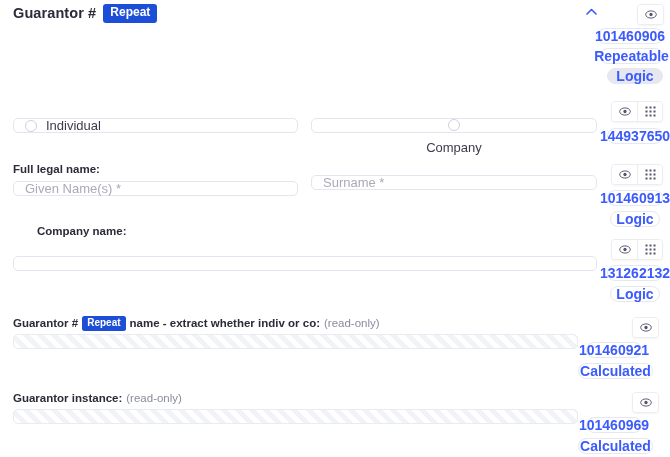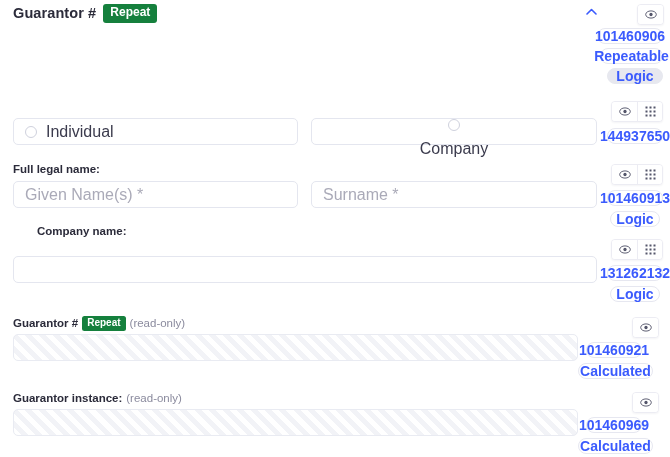--- a/index.html
+++ b/index.html
@@ -32,7 +32,7 @@
     letter-spacing: 0.1px;
   }
   .repeat-chip {
-    background: #15803d;
+    background: #1d4ed8;
     color: #ffffff;
     font-size: 12px;
     font-weight: bold;

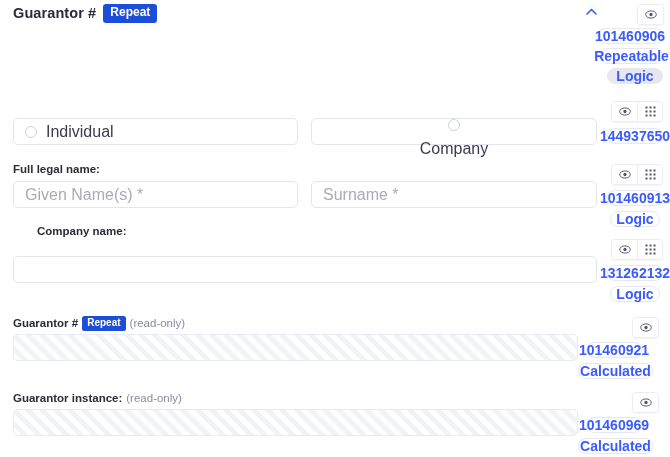--- a/index.html
+++ b/index.html
@@ -75,14 +75,14 @@
 
   .field {
     position: absolute;
-    height: 27px;
+    height: 15px;
     border: 1px solid #e4e6ef;
     border-radius: 5px;
     background: #ffffff;
     display: flex;
     align-items: center;
     padding: 0 11px;
-    font-size: 16px;
+    font-size: 13px;
     color: #aaaab8;
   }
   .field.radio-opt { gap: 9px; color: #3b3b4d; }

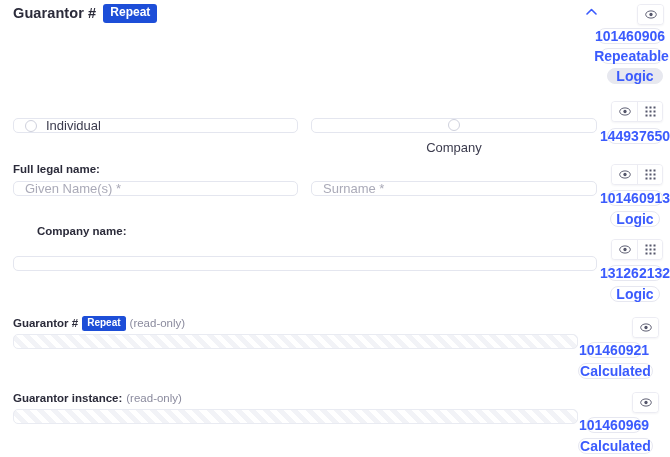--- a/index.html
+++ b/index.html
@@ -212,7 +212,7 @@
   <div class="field" style="left:13px; top:181px; width:285px;">
     <span>Given Name(s) *</span>
   </div>
-  <div class="field" style="left:311px; top:181px; width:286px;">
+  <div class="field" style="left:311px; top:175px; width:286px;">
     <span>Surname *</span>
   </div>
 

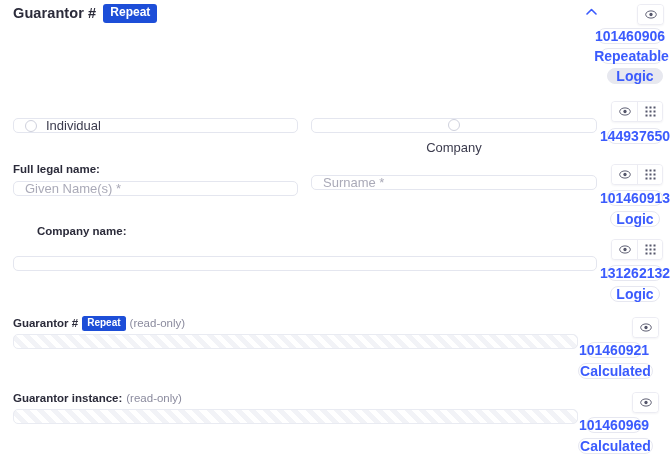--- a/index.html
+++ b/index.html
@@ -277,6 +277,7 @@
     <span class="inline-chip-wrap">
       <span>Guarantor #</span>
       <span class="repeat-chip sm">Repeat</span>
+      <span>name - extract whether indiv or co:</span>
       <span class="muted">(read-only)</span>
     </span>
   </div>

